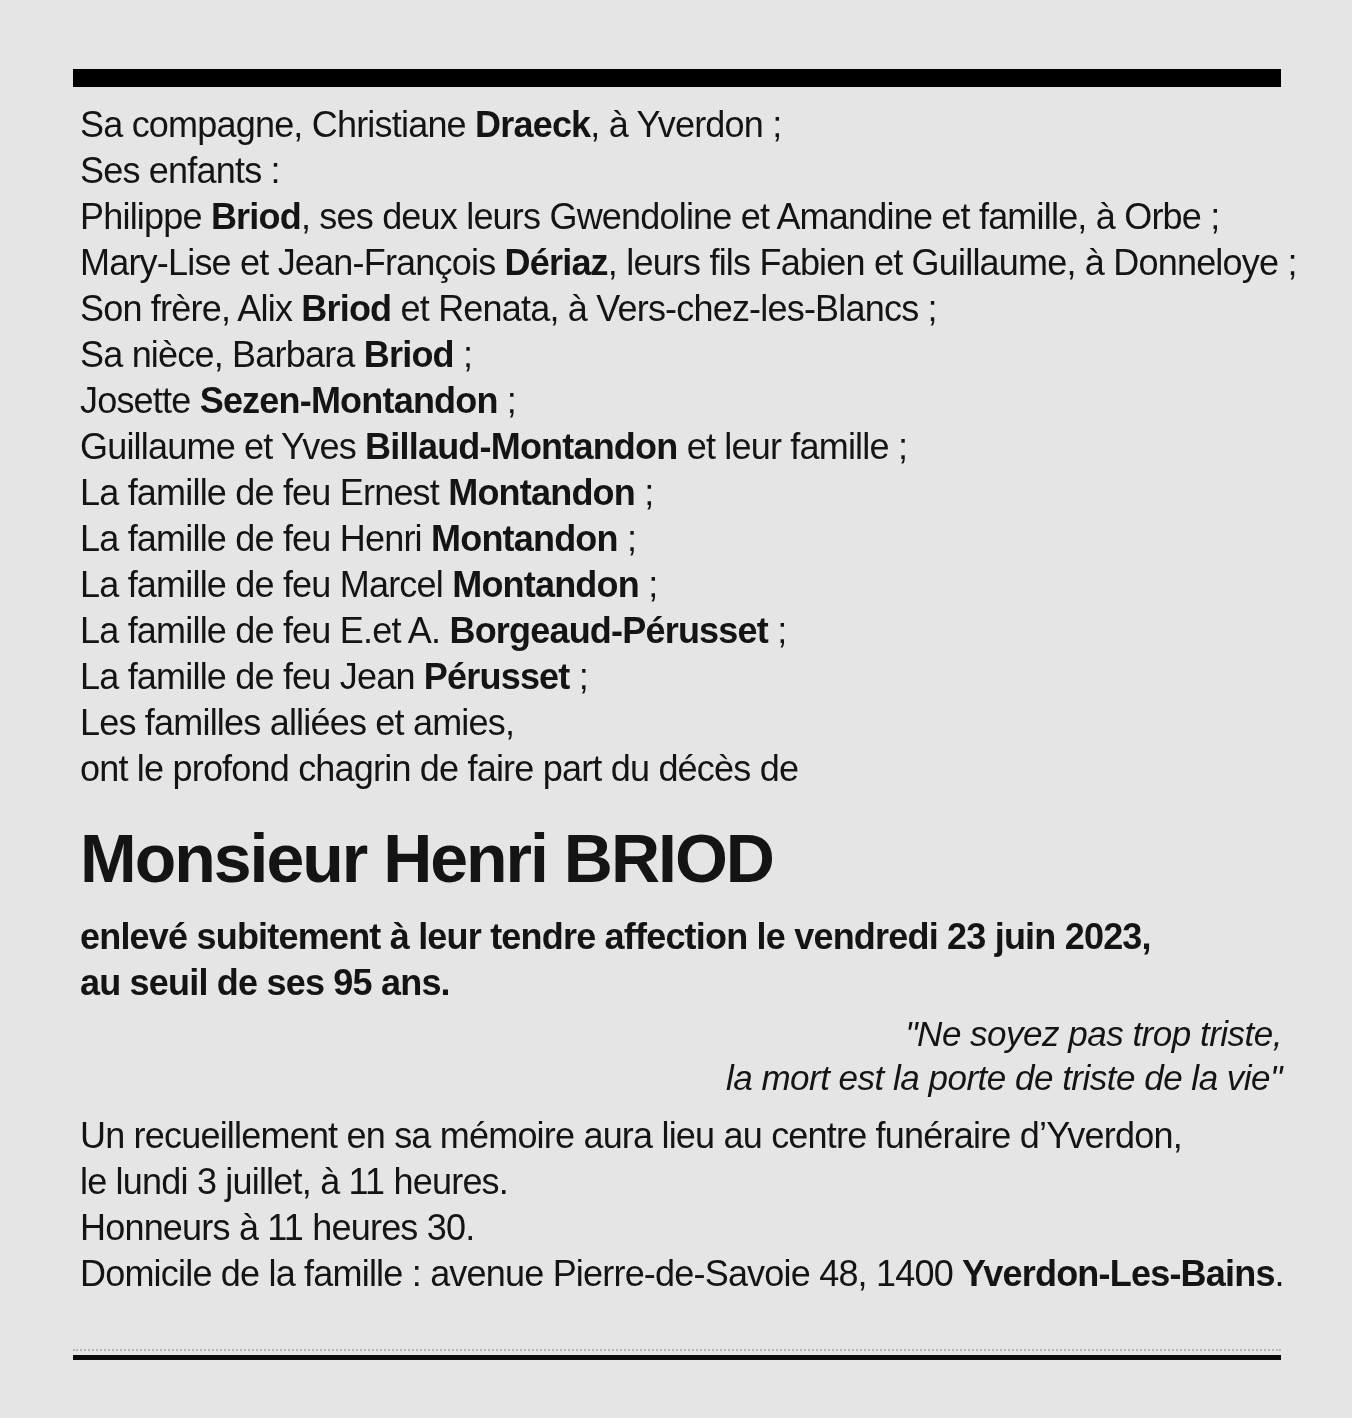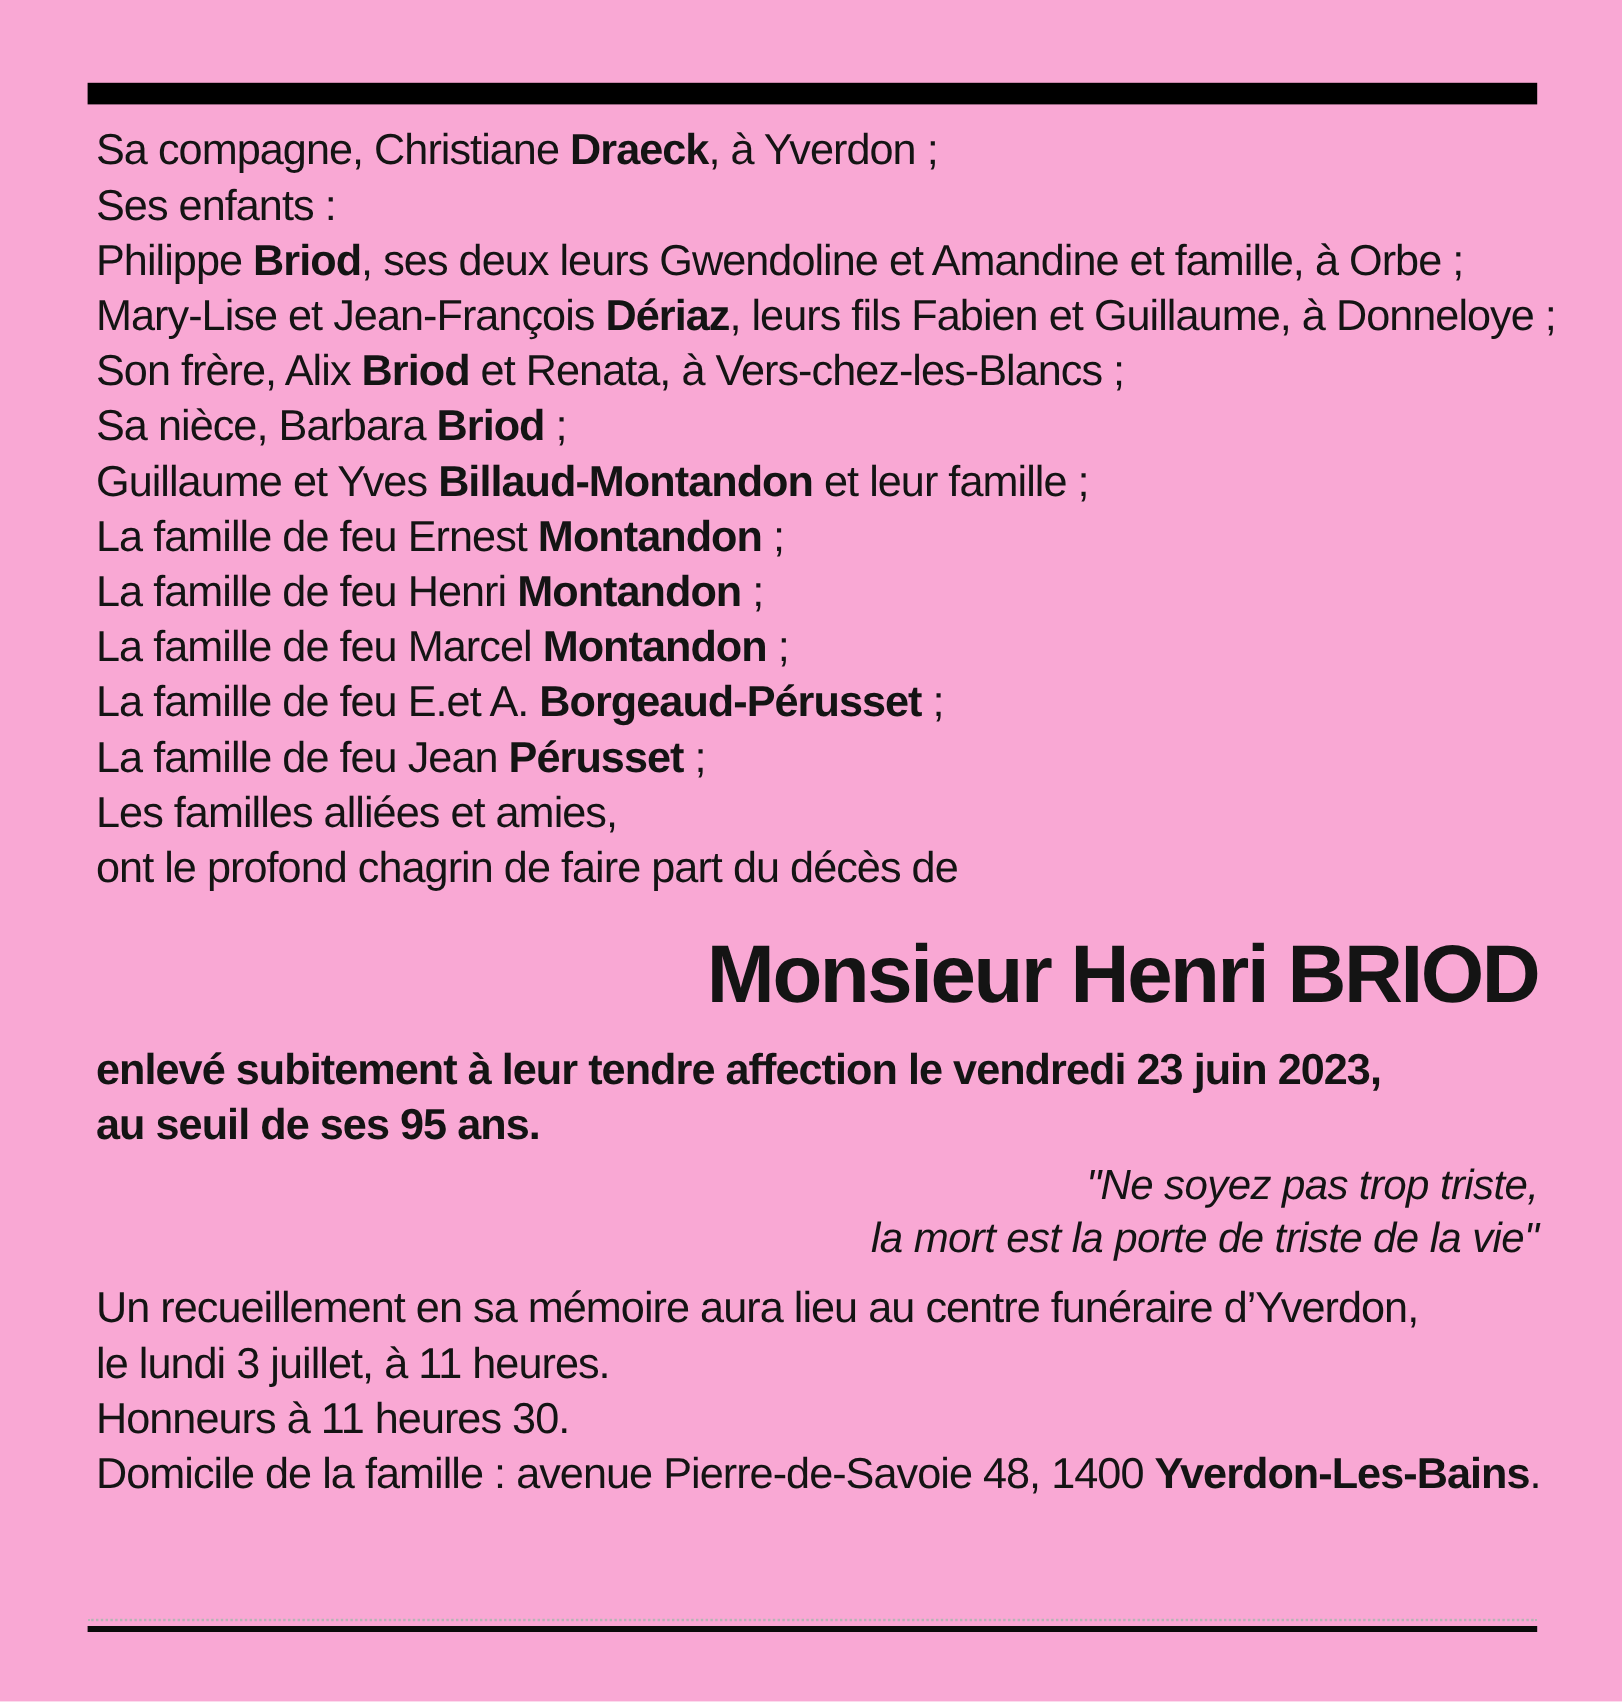--- a/index.html
+++ b/index.html
@@ -8,7 +8,7 @@
     position: relative;
     width: 1352px;
     height: 1418px;
-    background: #f9a8d4;
+    background: #e5e5e5;
     font-family: "Liberation Sans", "DejaVu Sans", sans-serif;
     color: #141414;
     overflow: hidden;

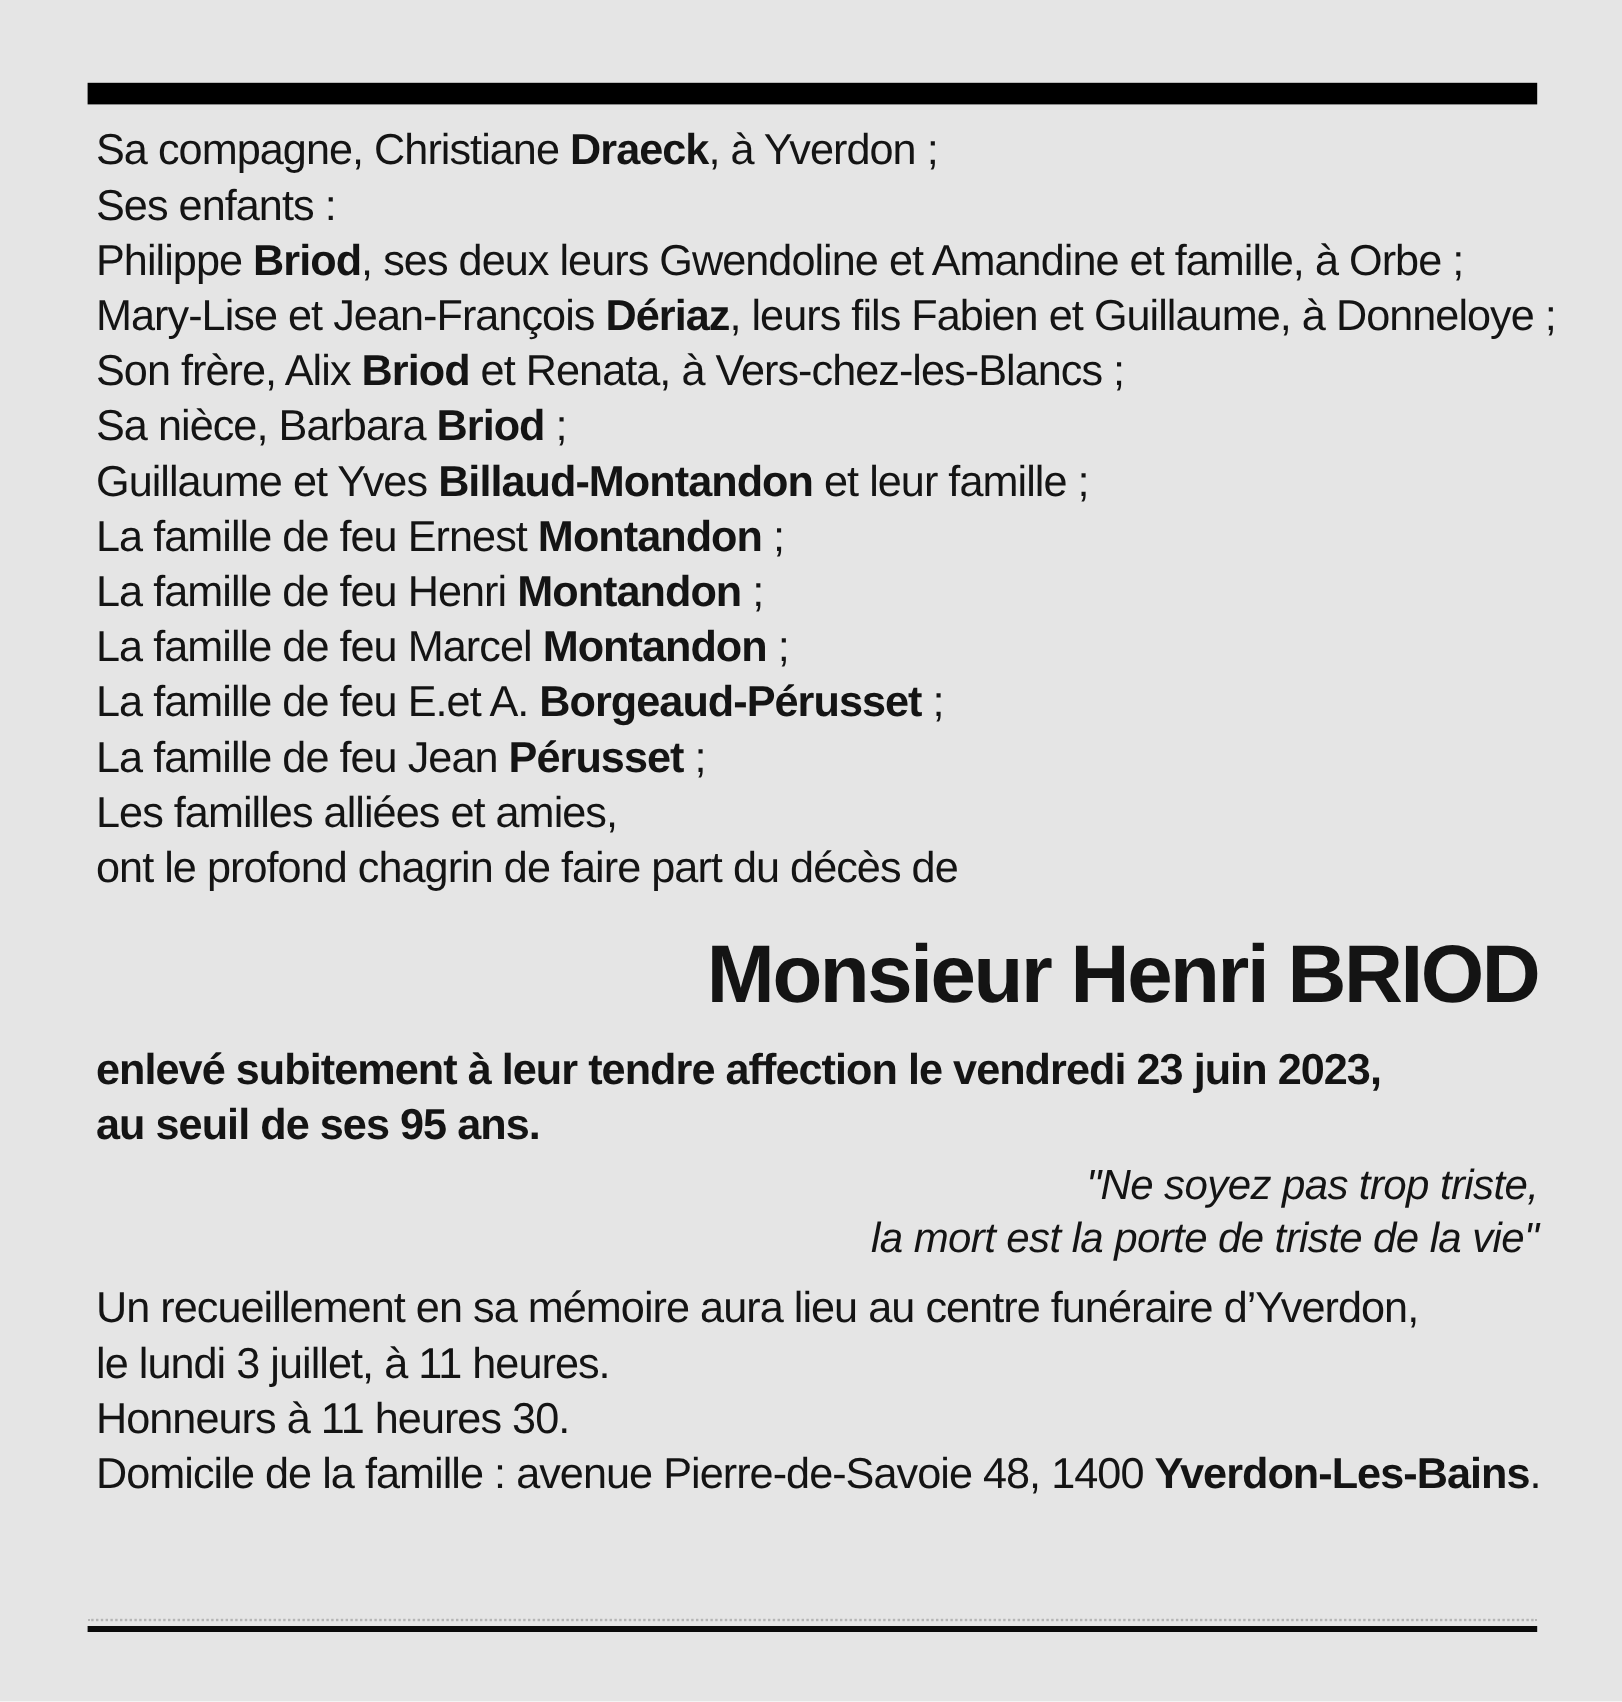--- a/index.html
+++ b/index.html
@@ -85,6 +85,7 @@
         <div class="line"><span>Mary-Lise et Jean-François </span><span class="b">Dériaz</span><span>, leurs fils Fabien et Guillaume, à Donneloye ;</span></div>
         <div class="line"><span>Son frère, Alix </span><span class="b">Briod</span><span> et Renata, à Vers-chez-les-Blancs ;</span></div>
         <div class="line"><span>Sa nièce, Barbara </span><span class="b">Briod</span><span> ;</span></div>
+        <div class="line"><span>Josette </span><span class="b">Sezen-Montandon</span><span> ;</span></div>
         <div class="line"><span>Guillaume et Yves </span><span class="b">Billaud-Montandon</span><span> et leur famille ;</span></div>
         <div class="line"><span>La famille de feu Ernest </span><span class="b">Montandon</span><span> ;</span></div>
         <div class="line"><span>La famille de feu Henri </span><span class="b">Montandon</span><span> ;</span></div>

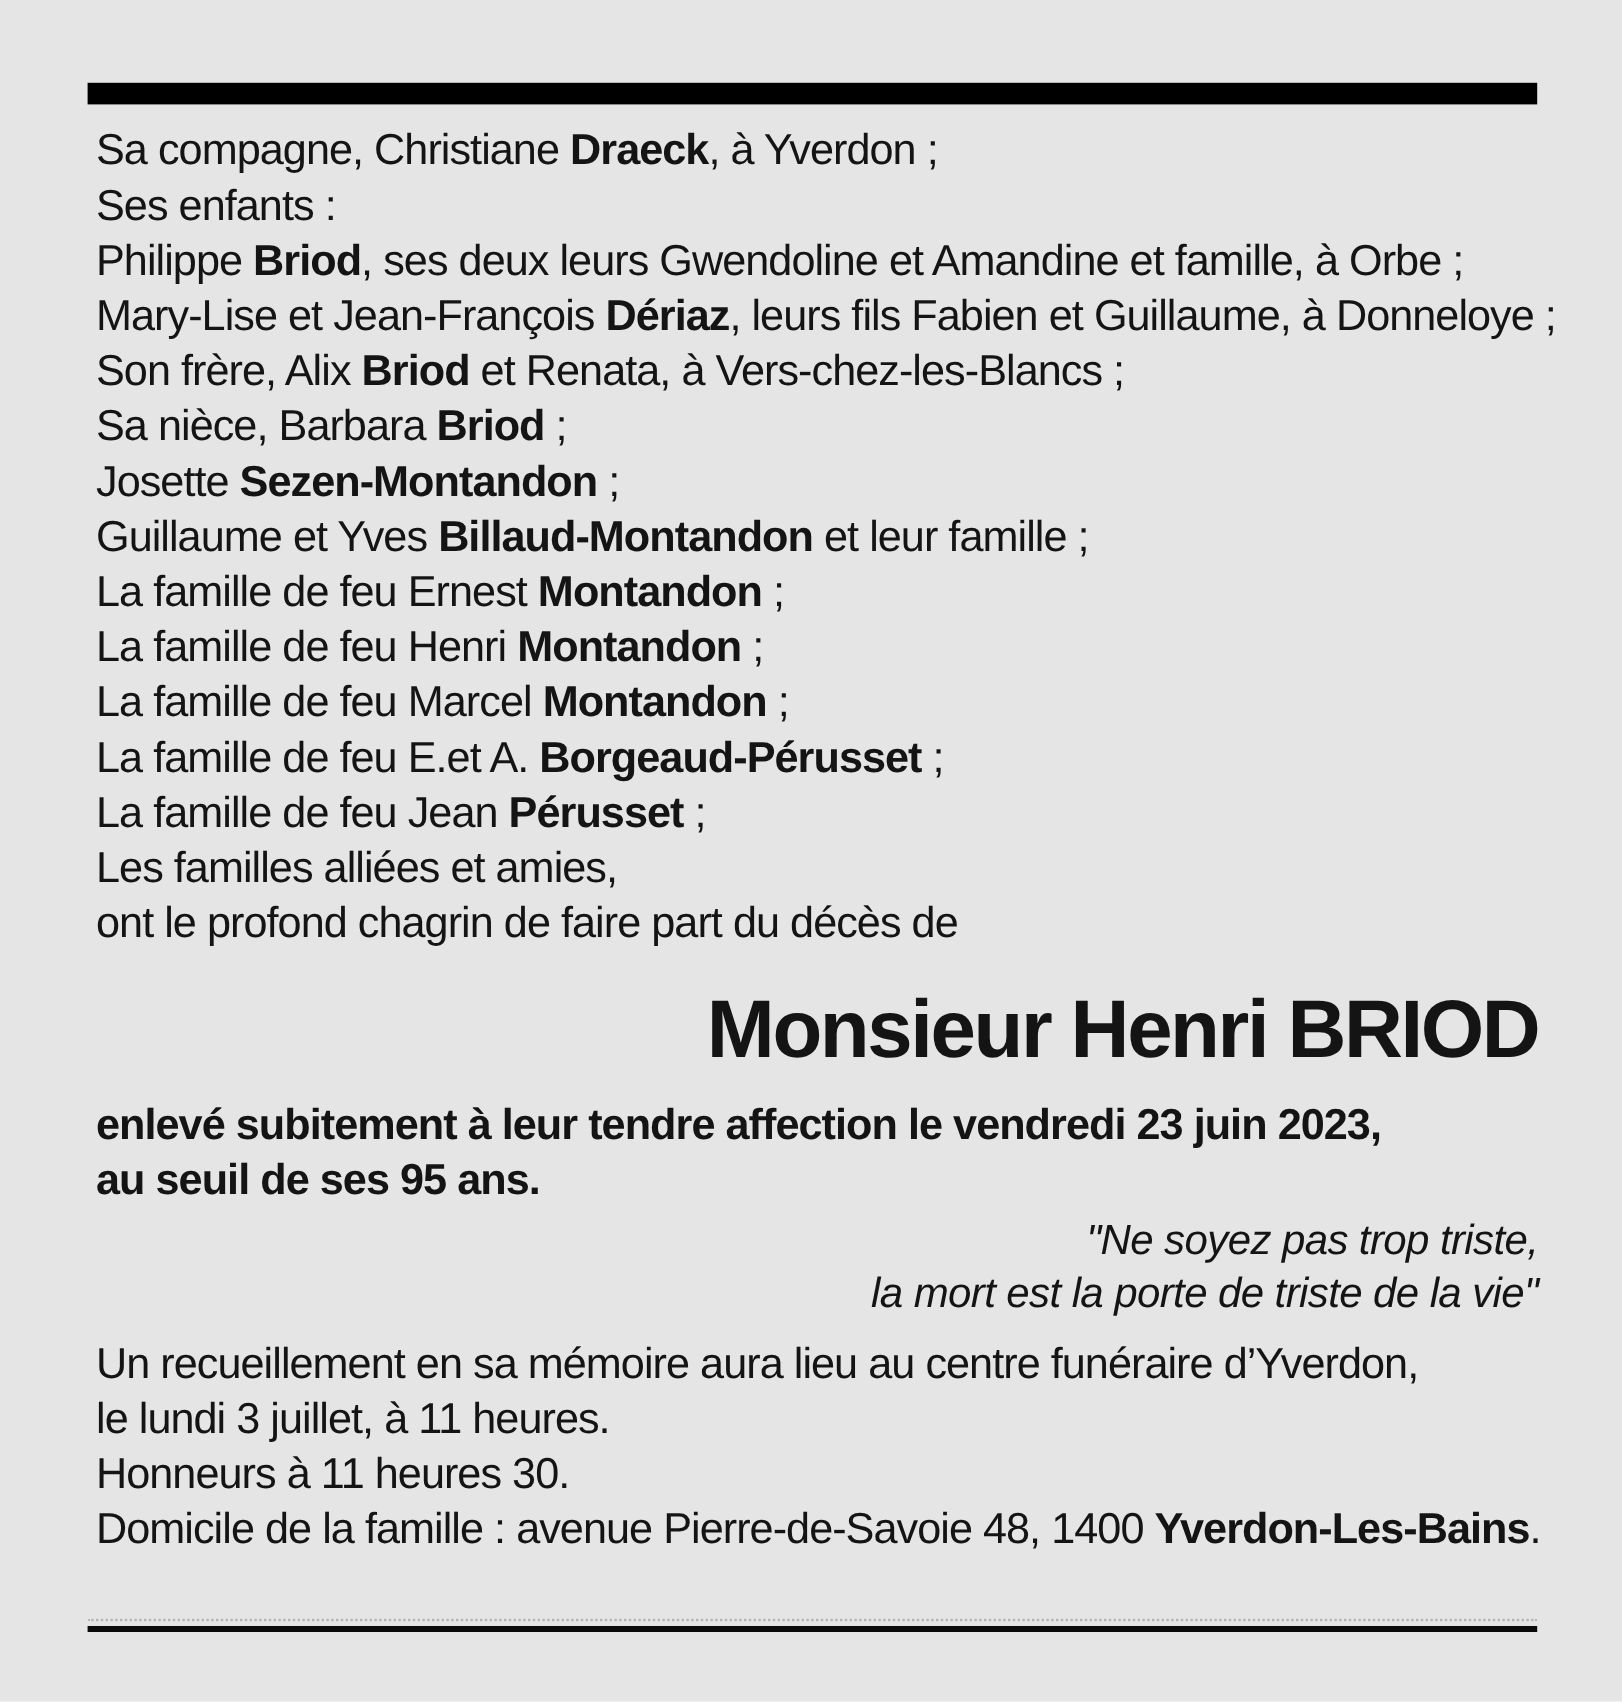--- a/index.html
+++ b/index.html
@@ -37,7 +37,7 @@
     line-height: 80px;
     font-weight: bold;
     letter-spacing: -2px;
-    text-align: right;
+    text-align: left;
   }
   .death-lines { margin-top: 16px; font-weight: bold; }
   .quote {

